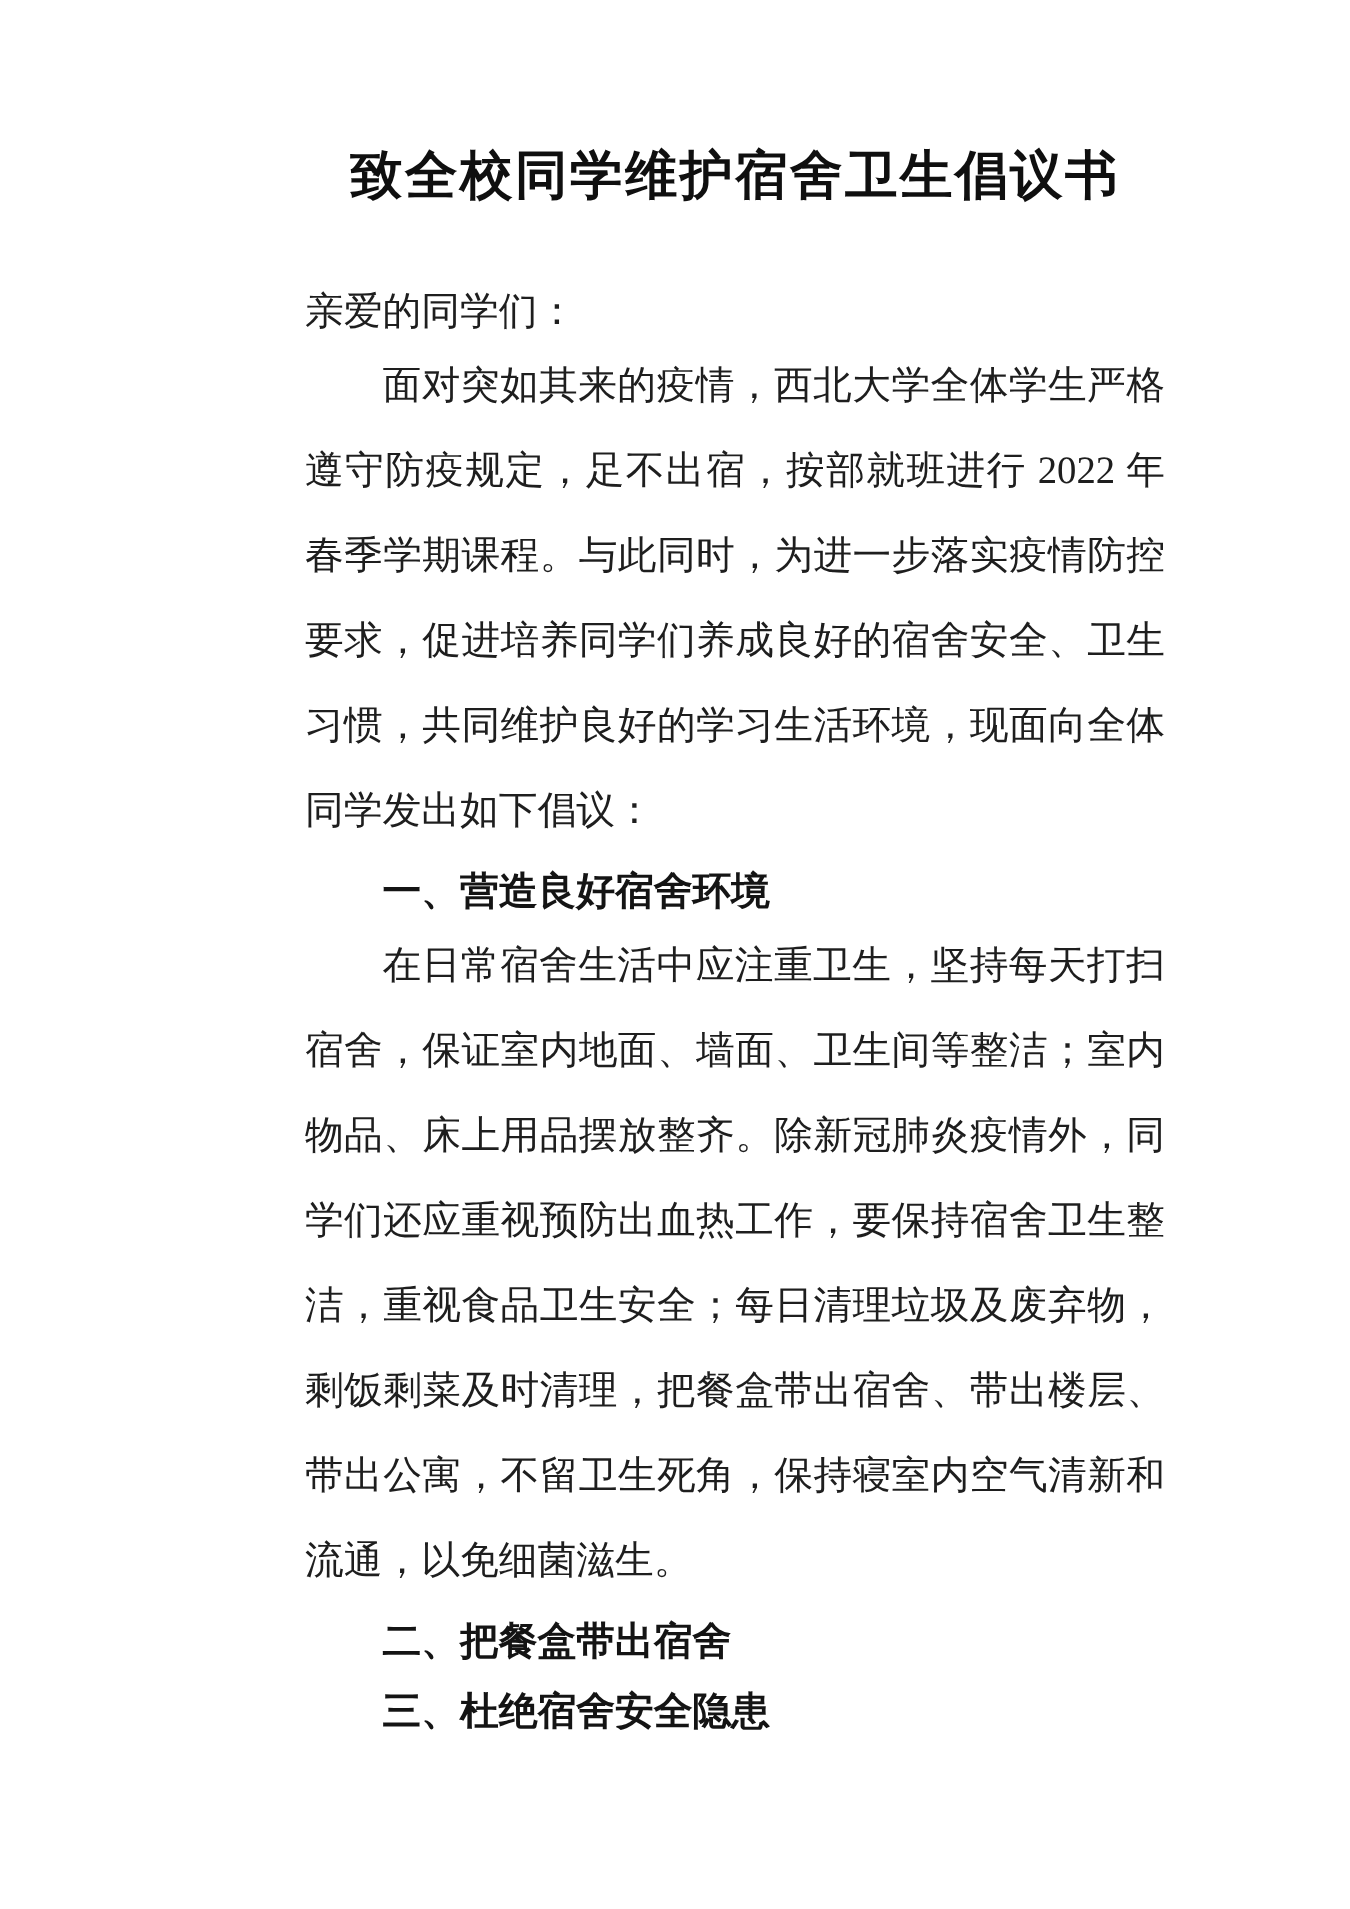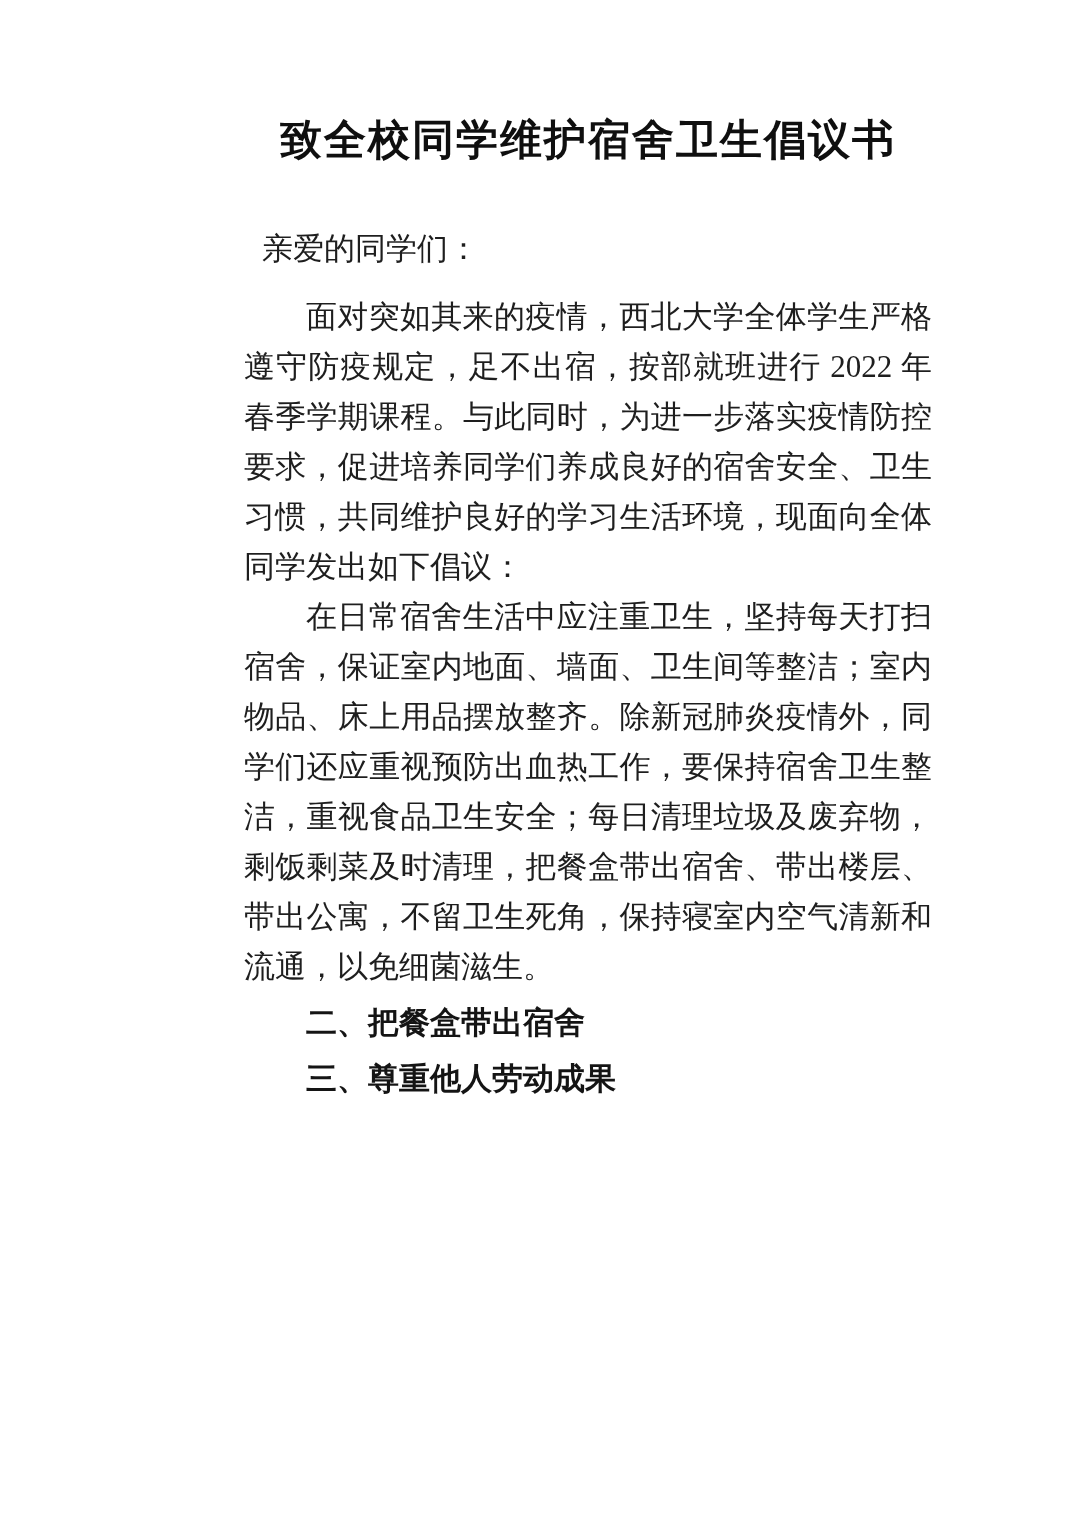--- a/index.html
+++ b/index.html
@@ -32,7 +32,7 @@
     font-family: "Liberation Serif", "DejaVu Serif", serif;
     font-size: 31px;
     line-height: 50px;
-    margin: 18px;
+    margin: 0;
     color: #1e1e1e;
   }
   .para {

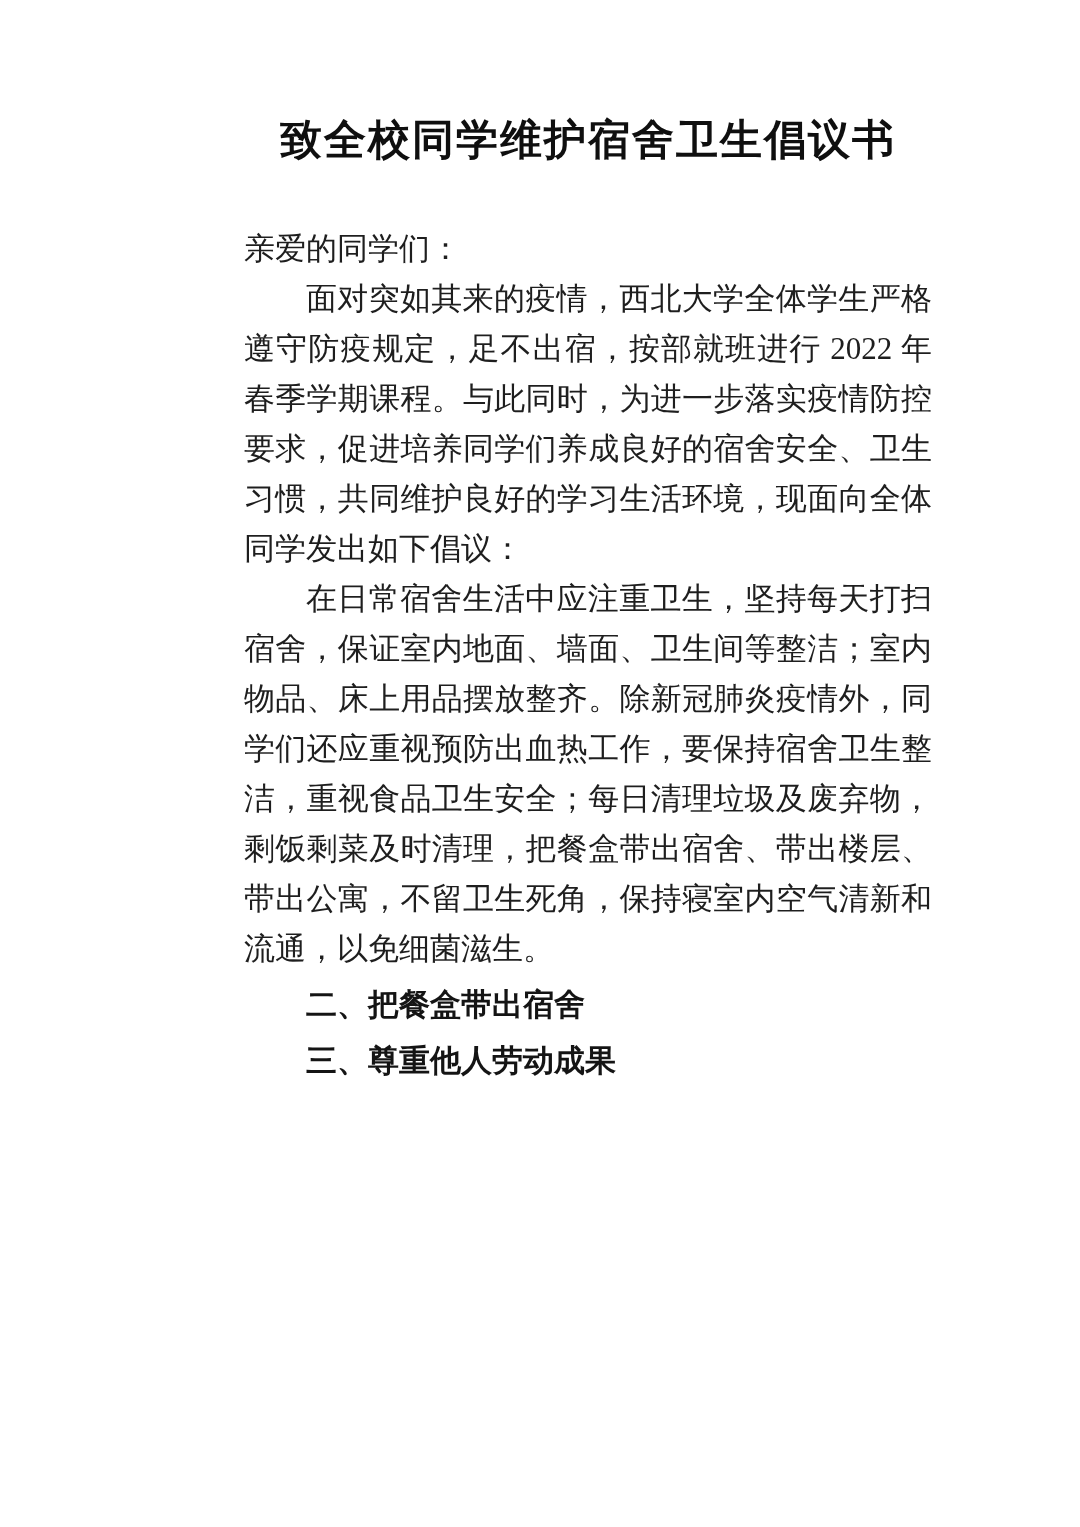--- a/index.html
+++ b/index.html
@@ -38,7 +38,7 @@
   .para {
     font-family: "Liberation Serif", "DejaVu Serif", serif;
     font-size: 31px;
-    line-height: 50px;
+    line-height: 68px;
     margin: 0;
     text-align: justify;
     text-justify: inter-character;

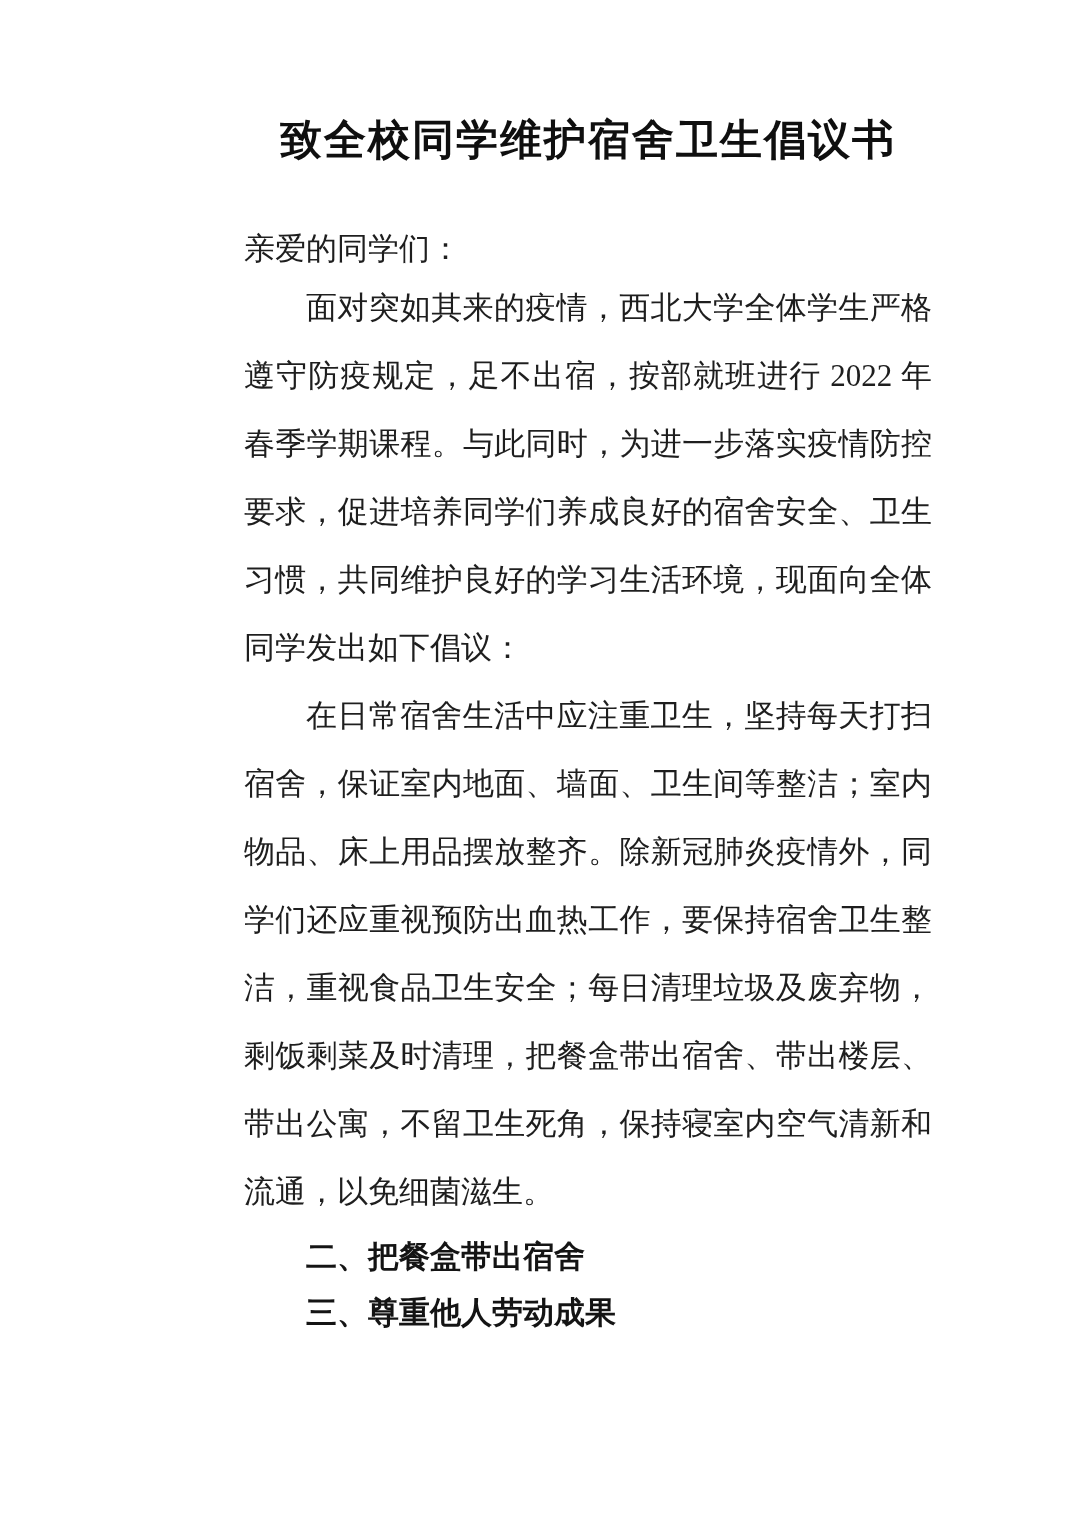--- a/index.html
+++ b/index.html
@@ -65,6 +65,7 @@
 
   <p class="para">面对突如其来的疫情，西北大学全体学生严格遵守防疫规定，足不出宿，按部就班进行 2022 年春季学期课程。与此同时，为进一步落实疫情防控要求，促进培养同学们养成良好的宿舍安全、卫生习惯，共同维护良好的学习生活环境，现面向全体同学发出如下倡议：</p>
 
+  <h2 class="heading">一、营造良好宿舍环境</h2>
 
   <p class="para">在日常宿舍生活中应注重卫生，坚持每天打扫宿舍，保证室内地面、墙面、卫生间等整洁；室内物品、床上用品摆放整齐。除新冠肺炎疫情外，同学们还应重视预防出血热工作，要保持宿舍卫生整洁，重视食品卫生安全；每日清理垃圾及废弃物，剩饭剩菜及时清理，把餐盒带出宿舍、带出楼层、带出公寓，不留卫生死角，保持寝室内空气清新和流通，以免细菌滋生。</p>
 

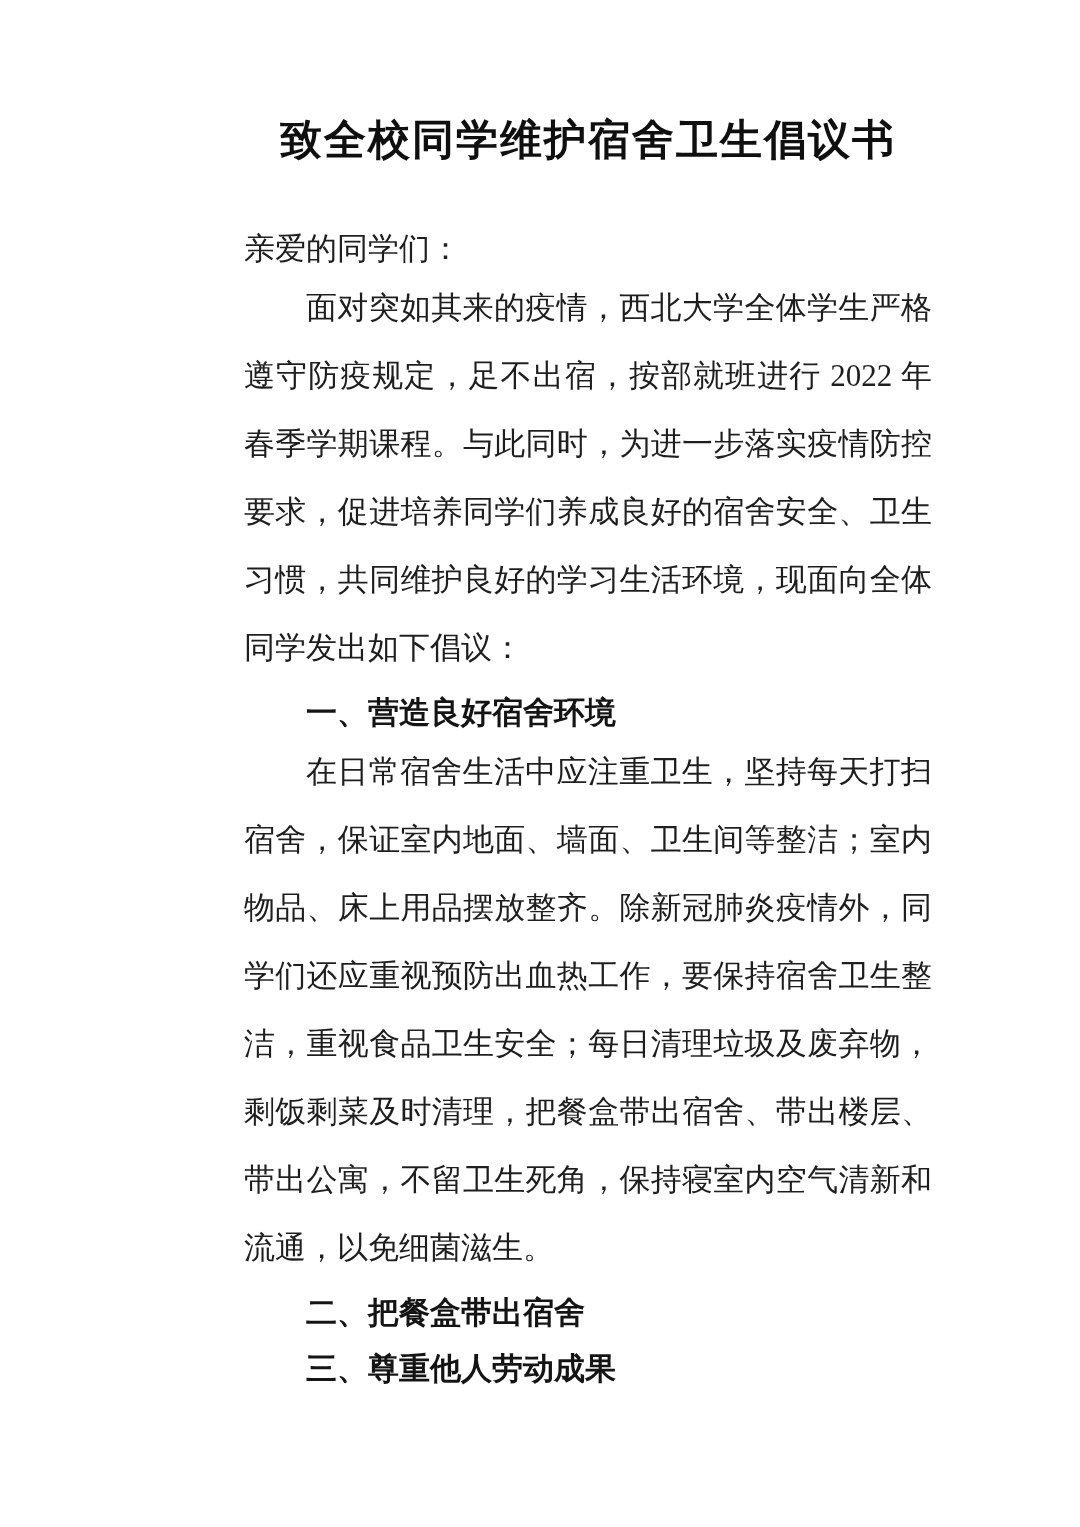--- a/index.html
+++ b/index.html
@@ -72,7 +72,7 @@
   <h2 class="heading">二、把餐盒带出宿舍</h2>
 
 
-  <h2 class="heading">三、尊重他人劳动成果</h2>
+  <h2 class="heading">三、杜绝宿舍安全隐患</h2>
 </div>
 
 </body></html>

